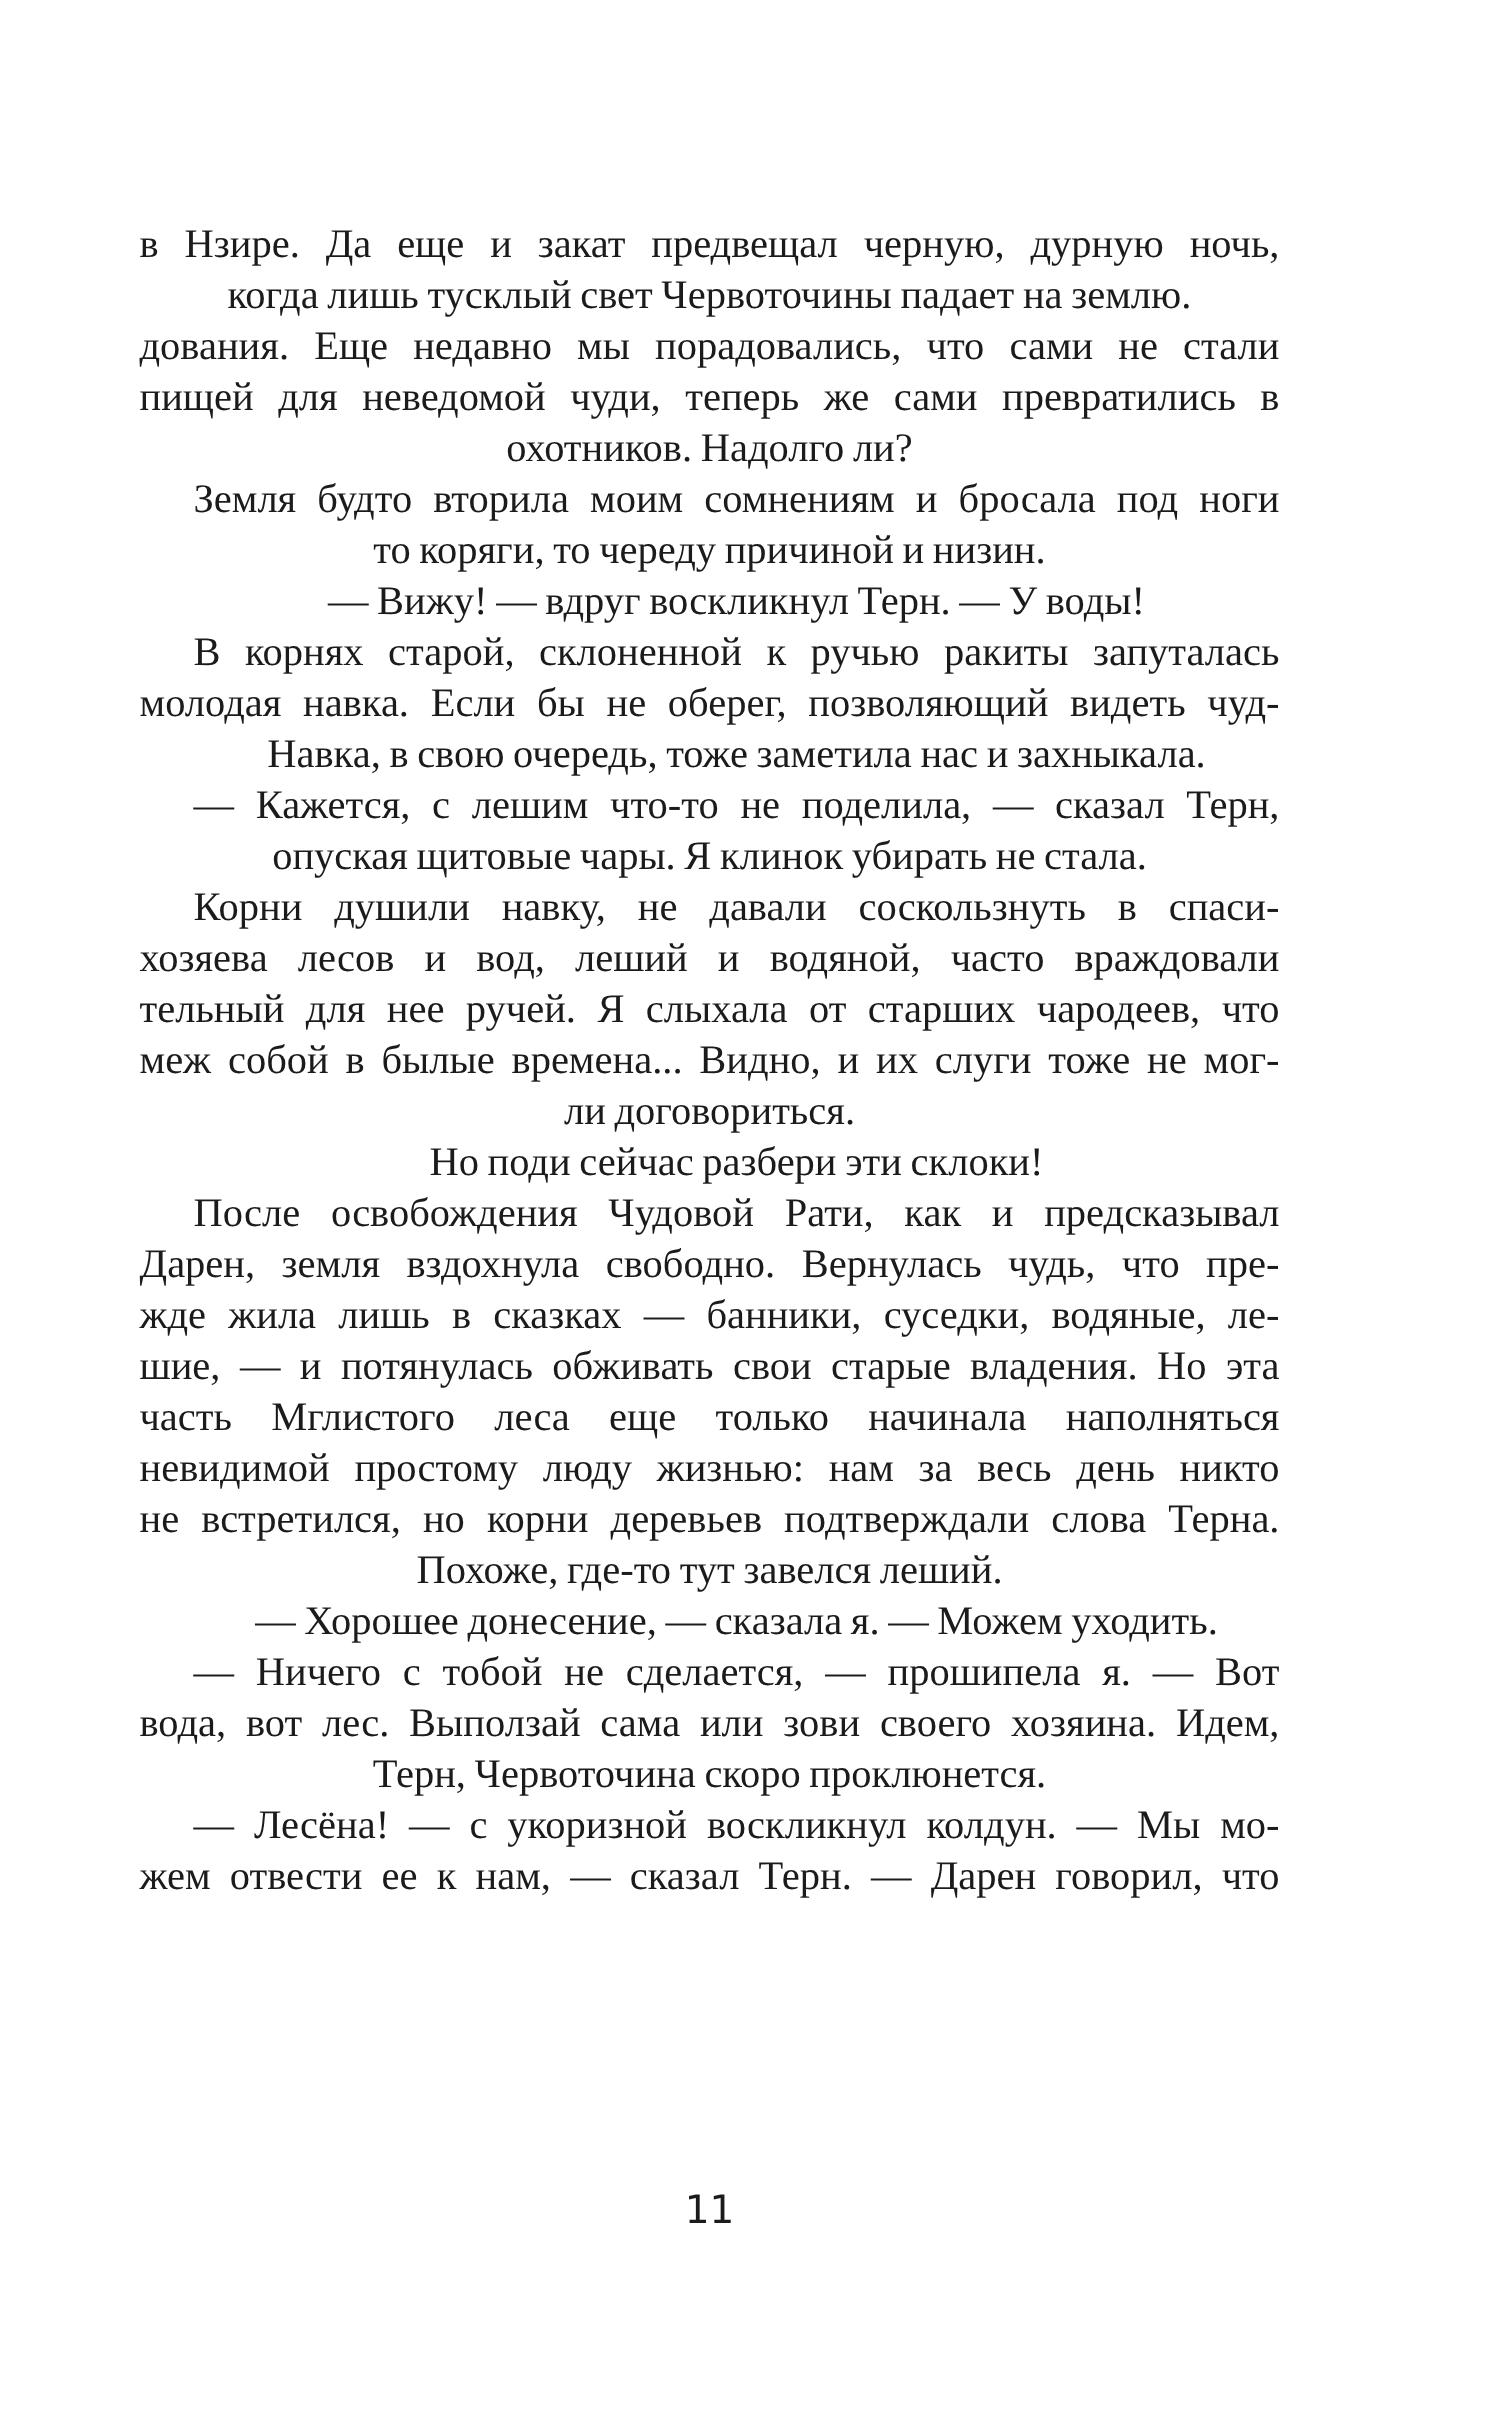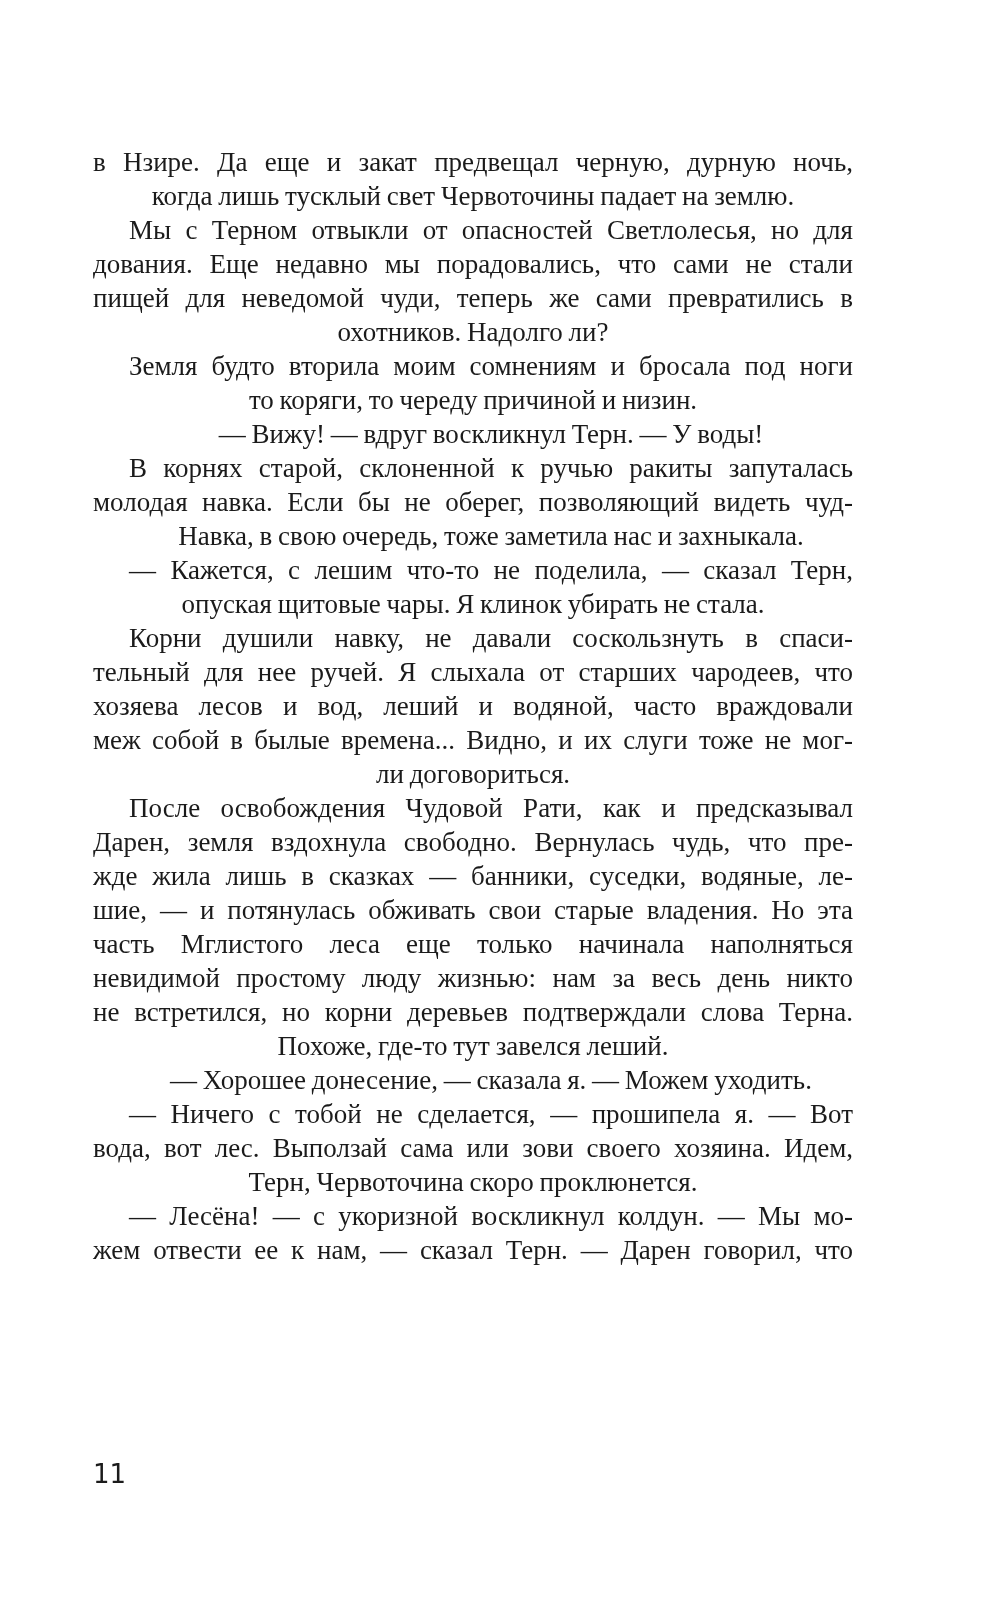--- a/index.html
+++ b/index.html
@@ -55,7 +55,6 @@
   <div class="text-block" id="text-block">
       <div class="line just">в Нзире. Да еще и закат предвещал черную, дурную ночь,</div>
       <div class="line">когда лишь тусклый свет Червоточины падает на землю.</div>
-      <div class="line just indent">Мы с Терном отвыкли от опасностей Светлолесья, но для</div>
       <div class="line just">дования. Еще недавно мы порадовались, что сами не стали</div>
       <div class="line just">пищей для неведомой чуди, теперь же сами превратились в</div>
       <div class="line">охотников. Надолго ли?</div>

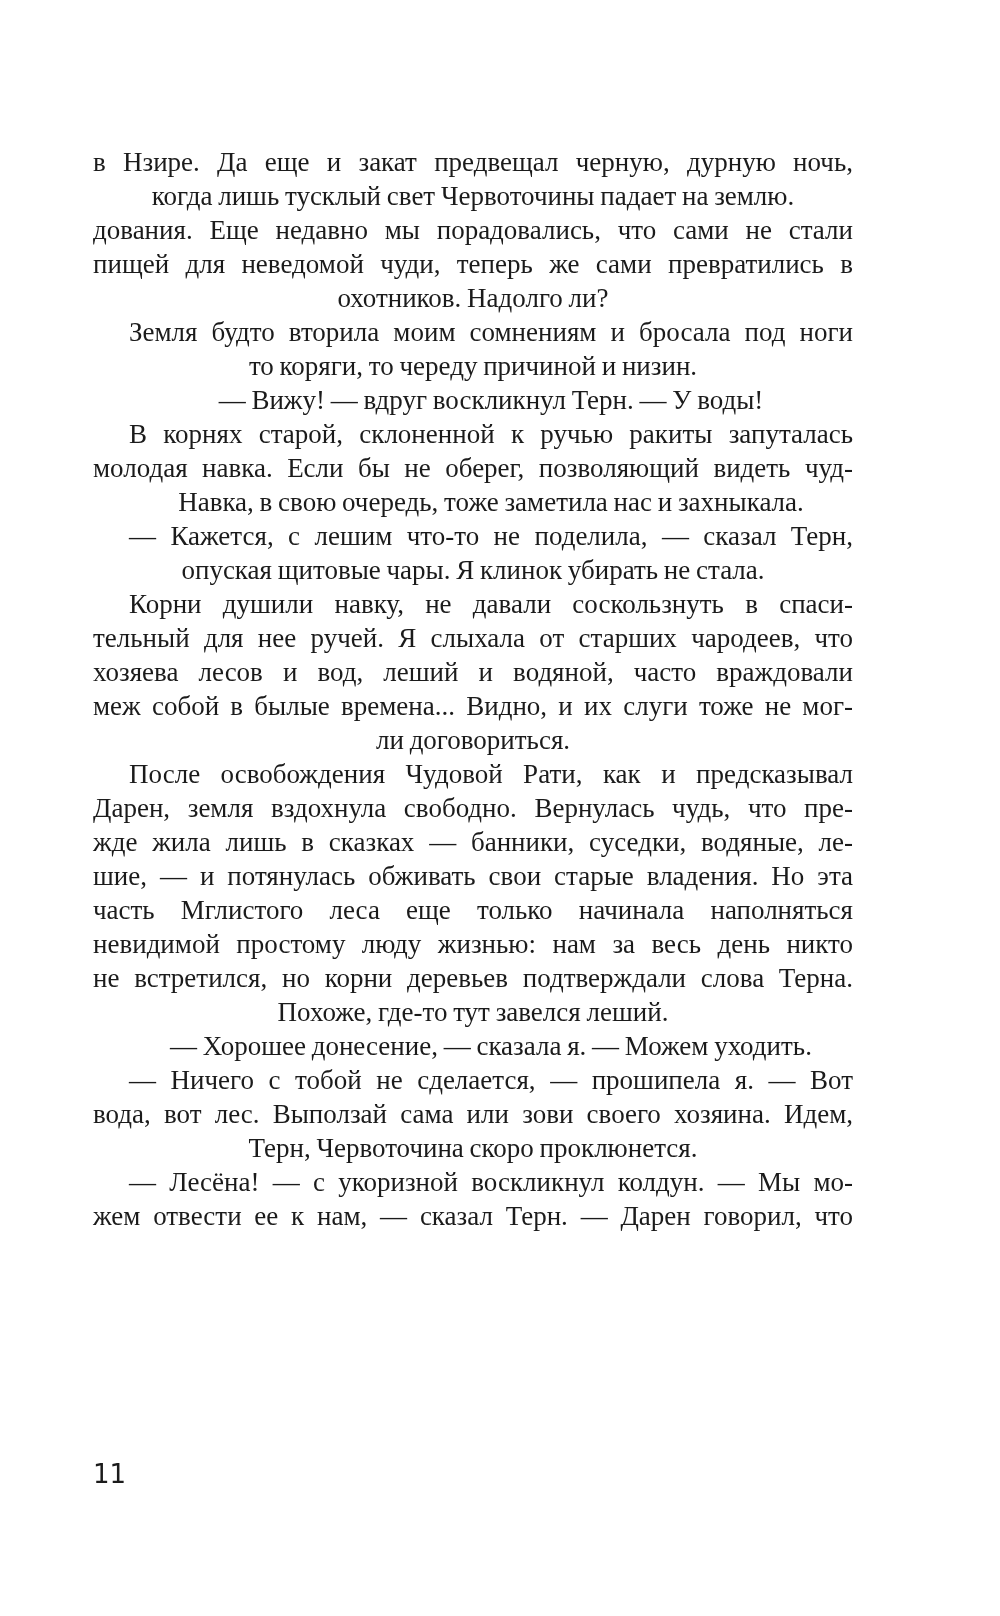--- a/index.html
+++ b/index.html
@@ -67,8 +67,8 @@
       <div class="line just indent">— Кажется, с лешим что-то не поделила, — сказал Терн,</div>
       <div class="line">опуская щитовые чары. Я клинок убирать не стала.</div>
       <div class="line just indent">Корни душили навку, не давали соскользнуть в спаси-</div>
+      <div class="line just">хозяева лесов и вод, леший и водяной, часто враждовали</div>
       <div class="line just">тельный для нее ручей. Я слыхала от старших чародеев, что</div>
-      <div class="line just">хозяева лесов и вод, леший и водяной, часто враждовали</div>
       <div class="line just">меж собой в былые времена... Видно, и их слуги тоже не мог-</div>
       <div class="line">ли договориться.</div>
       <div class="line just indent">После освобождения Чудовой Рати, как и предсказывал</div>

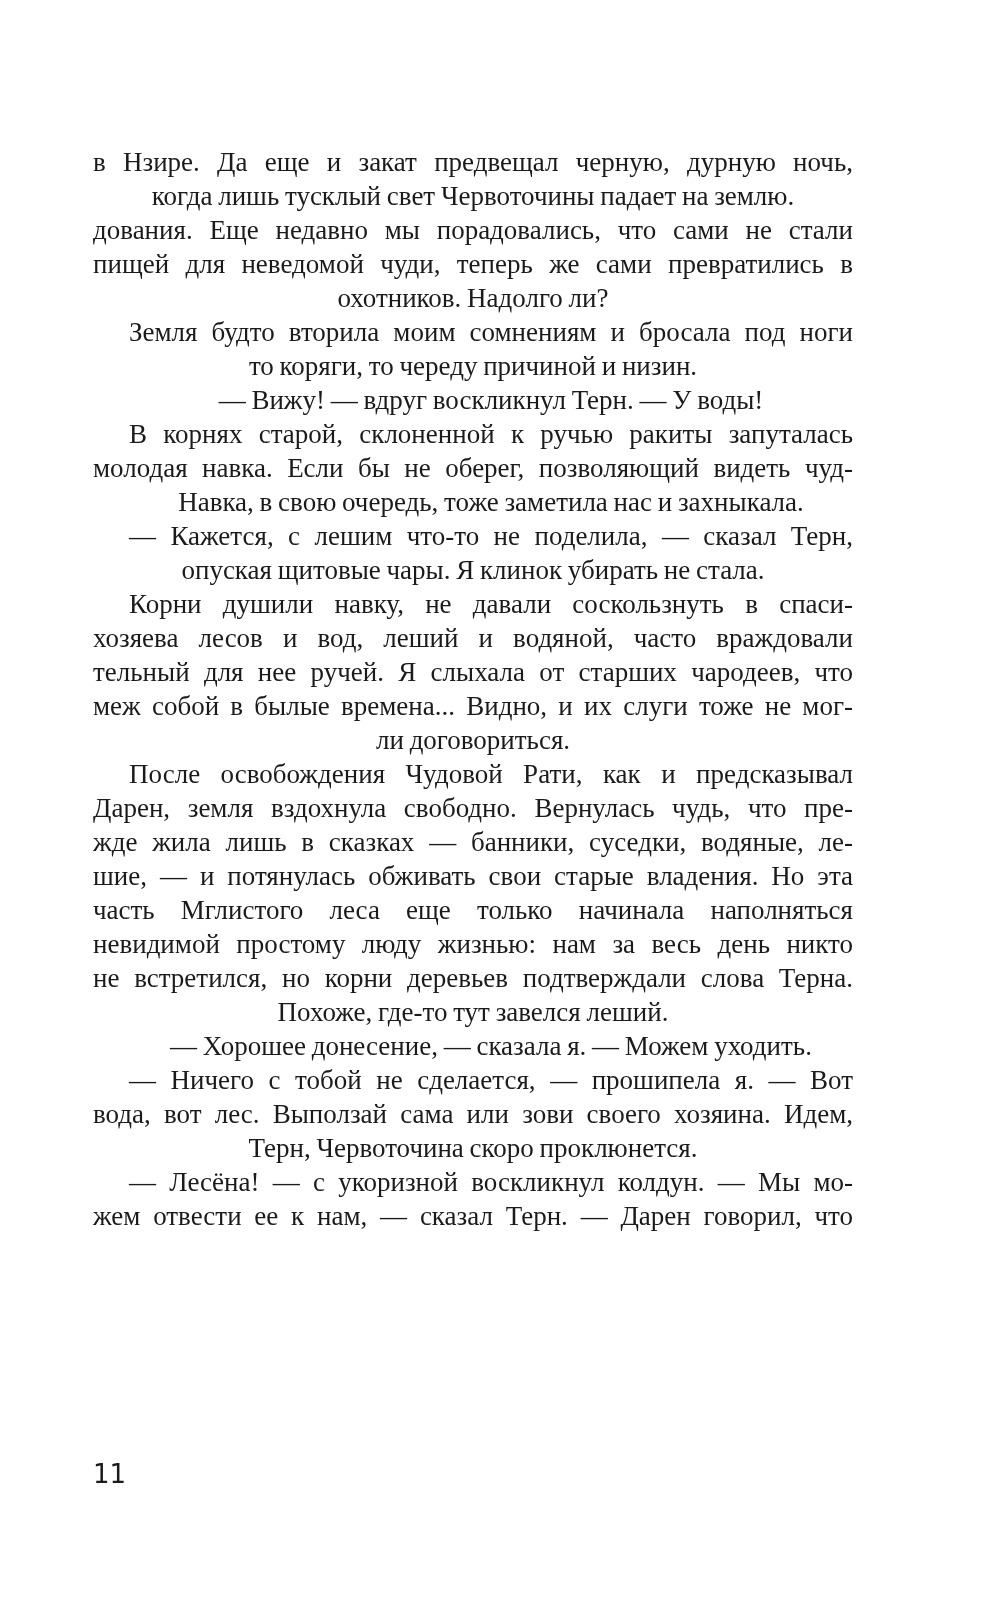--- a/index.html
+++ b/index.html
@@ -71,6 +71,7 @@
       <div class="line just">тельный для нее ручей. Я слыхала от старших чародеев, что</div>
       <div class="line just">меж собой в былые времена... Видно, и их слуги тоже не мог-</div>
       <div class="line">ли договориться.</div>
+      <div class="line indent">Но поди сейчас разбери эти склоки!</div>
       <div class="line just indent">После освобождения Чудовой Рати, как и предсказывал</div>
       <div class="line just">Дарен, земля вздохнула свободно. Вернулась чудь, что пре-</div>
       <div class="line just">жде жила лишь в сказках — банники, суседки, водяные, ле-</div>

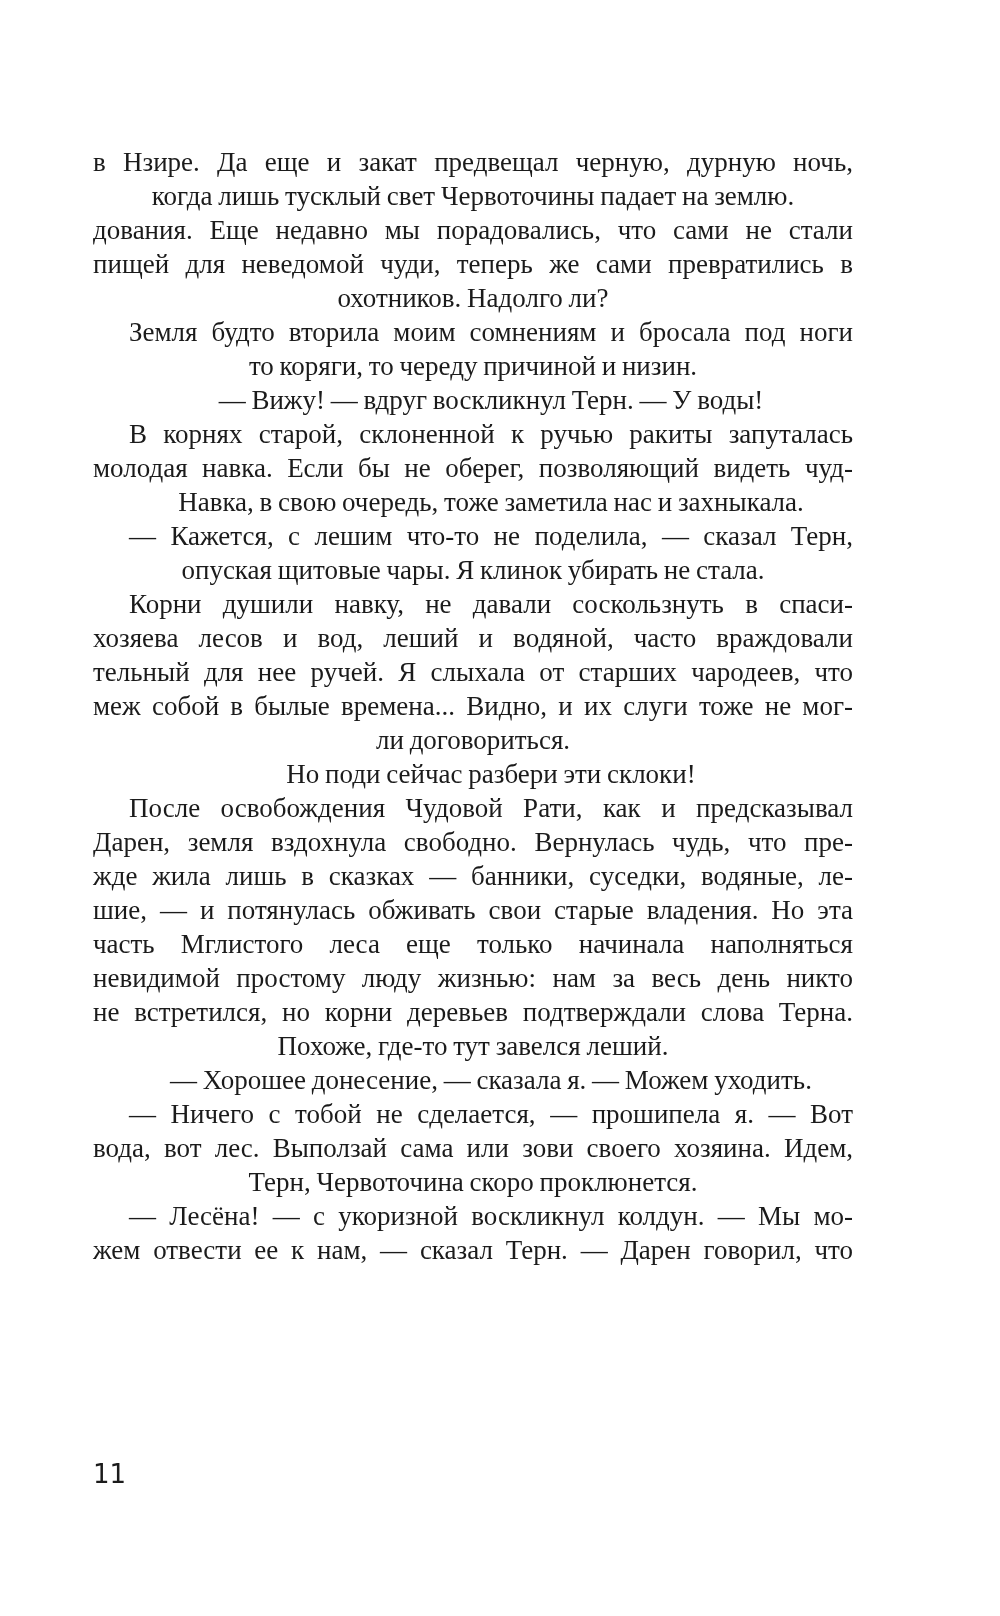--- a/index.html
+++ b/index.html
@@ -41,7 +41,7 @@
     left: 93px;
     top: 1459px;
     width: 760px;
-    text-align: left;
+    text-align: center;
     font-family: "DejaVu Sans", sans-serif;
     font-size: 26px;
     line-height: 30px;

